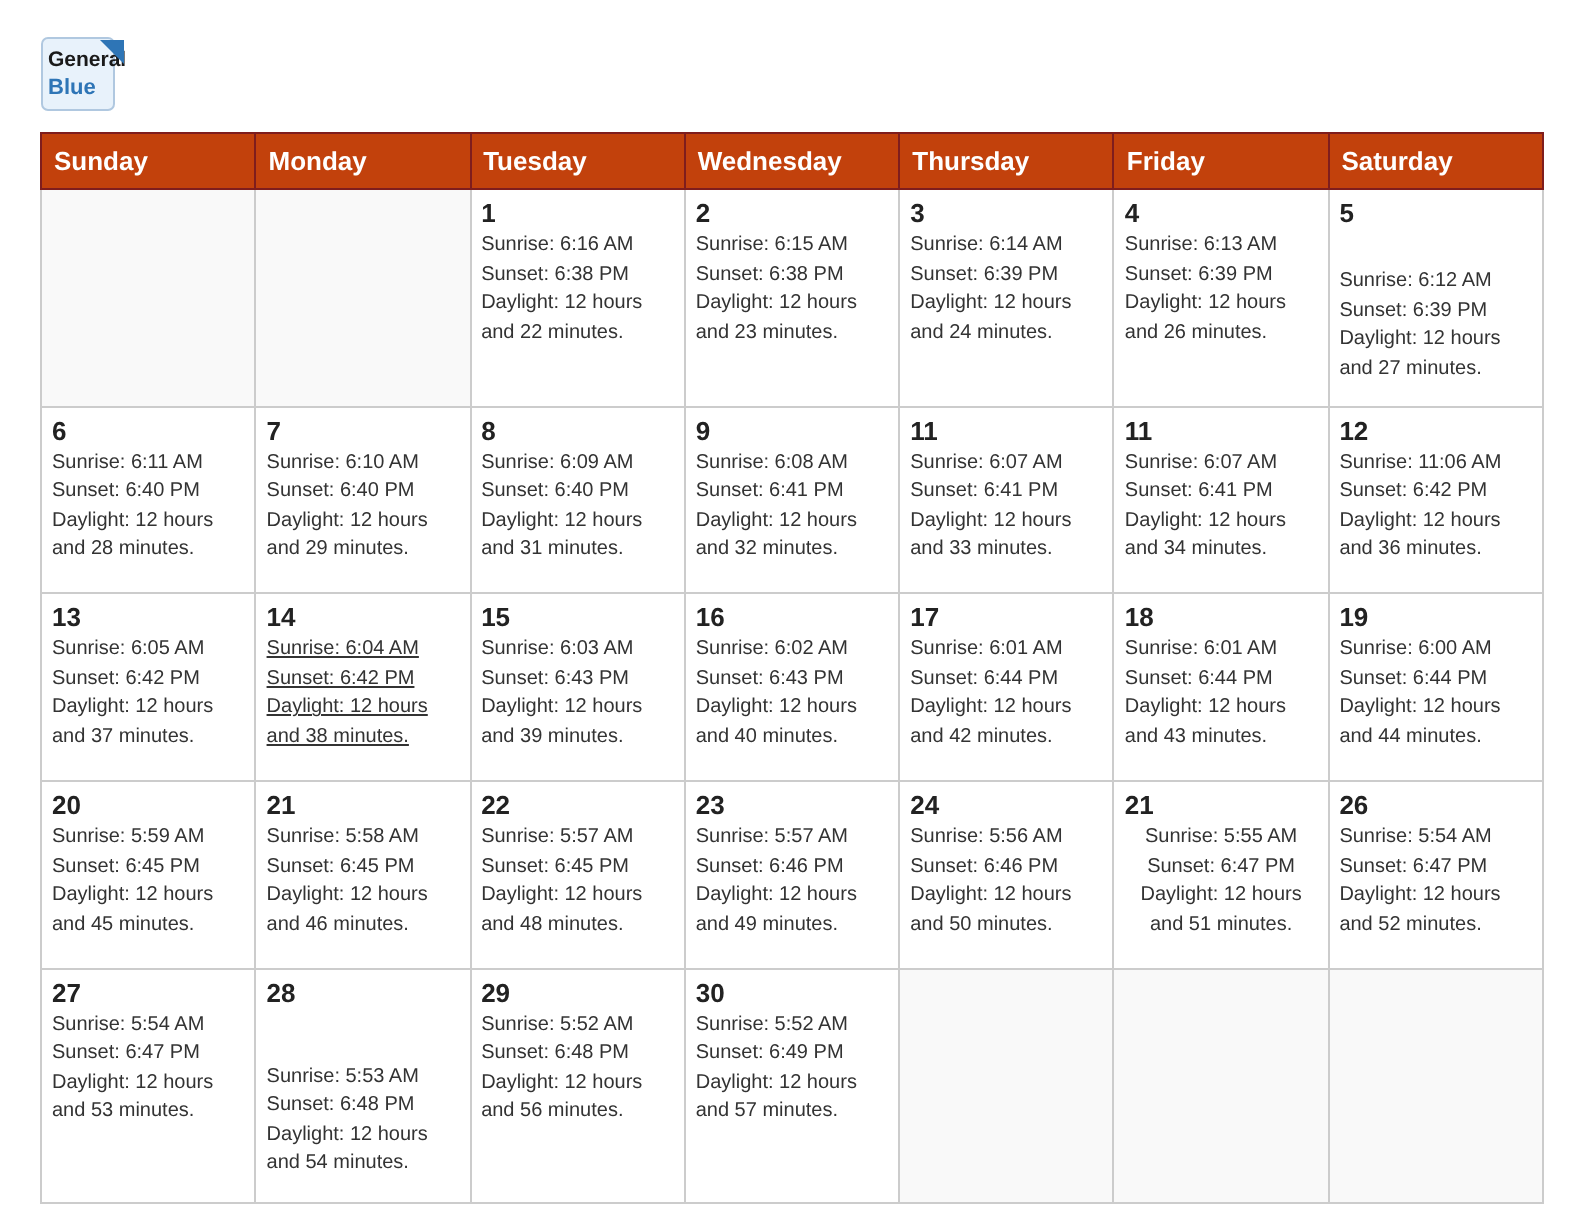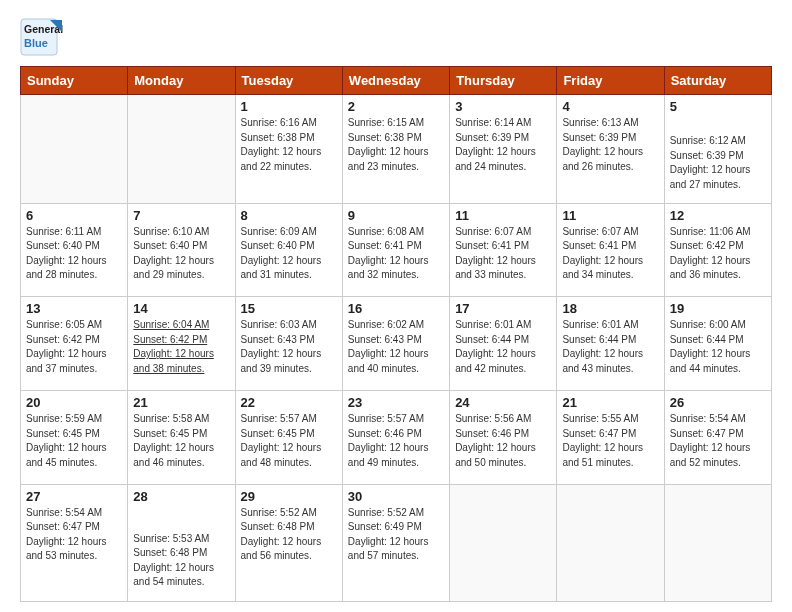--- a/index.html
+++ b/index.html
@@ -272,7 +272,7 @@
           </td>
           <td>
             <span class="day-num">21</span>
-            <div class="day-info" style="white-space: pre-line;">Sunrise: 5:55 AM
+            <div class="day-info" style="white-space: pre-line; text-align: center;">Sunrise: 5:55 AM
 Sunset: 6:47 PM
 Daylight: 12 hours and 51 minutes.</div>
           </td>

